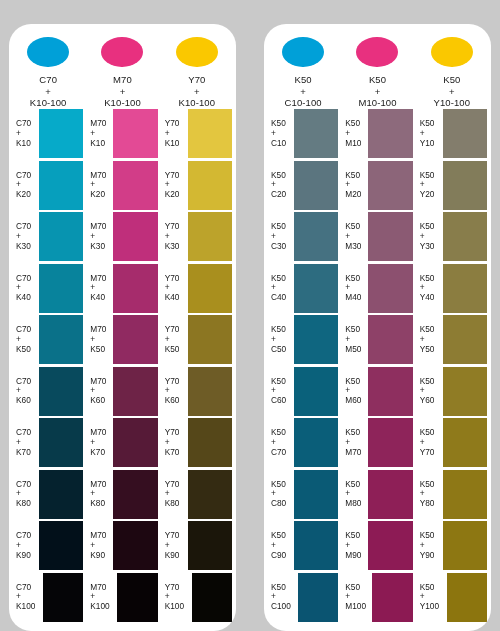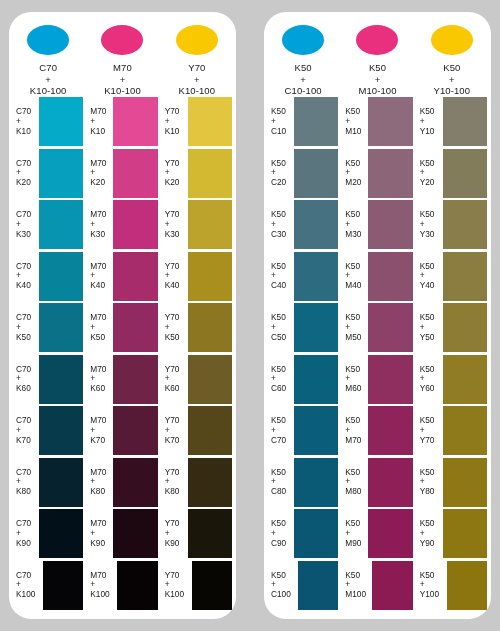--- a/index.html
+++ b/index.html
@@ -20,7 +20,7 @@
     background: #c9c9c9;
     display: flex;
     justify-content: center;
-    align-items: center;
+    align-items: flex-end;
     gap: 28px;
   }
   .card {

